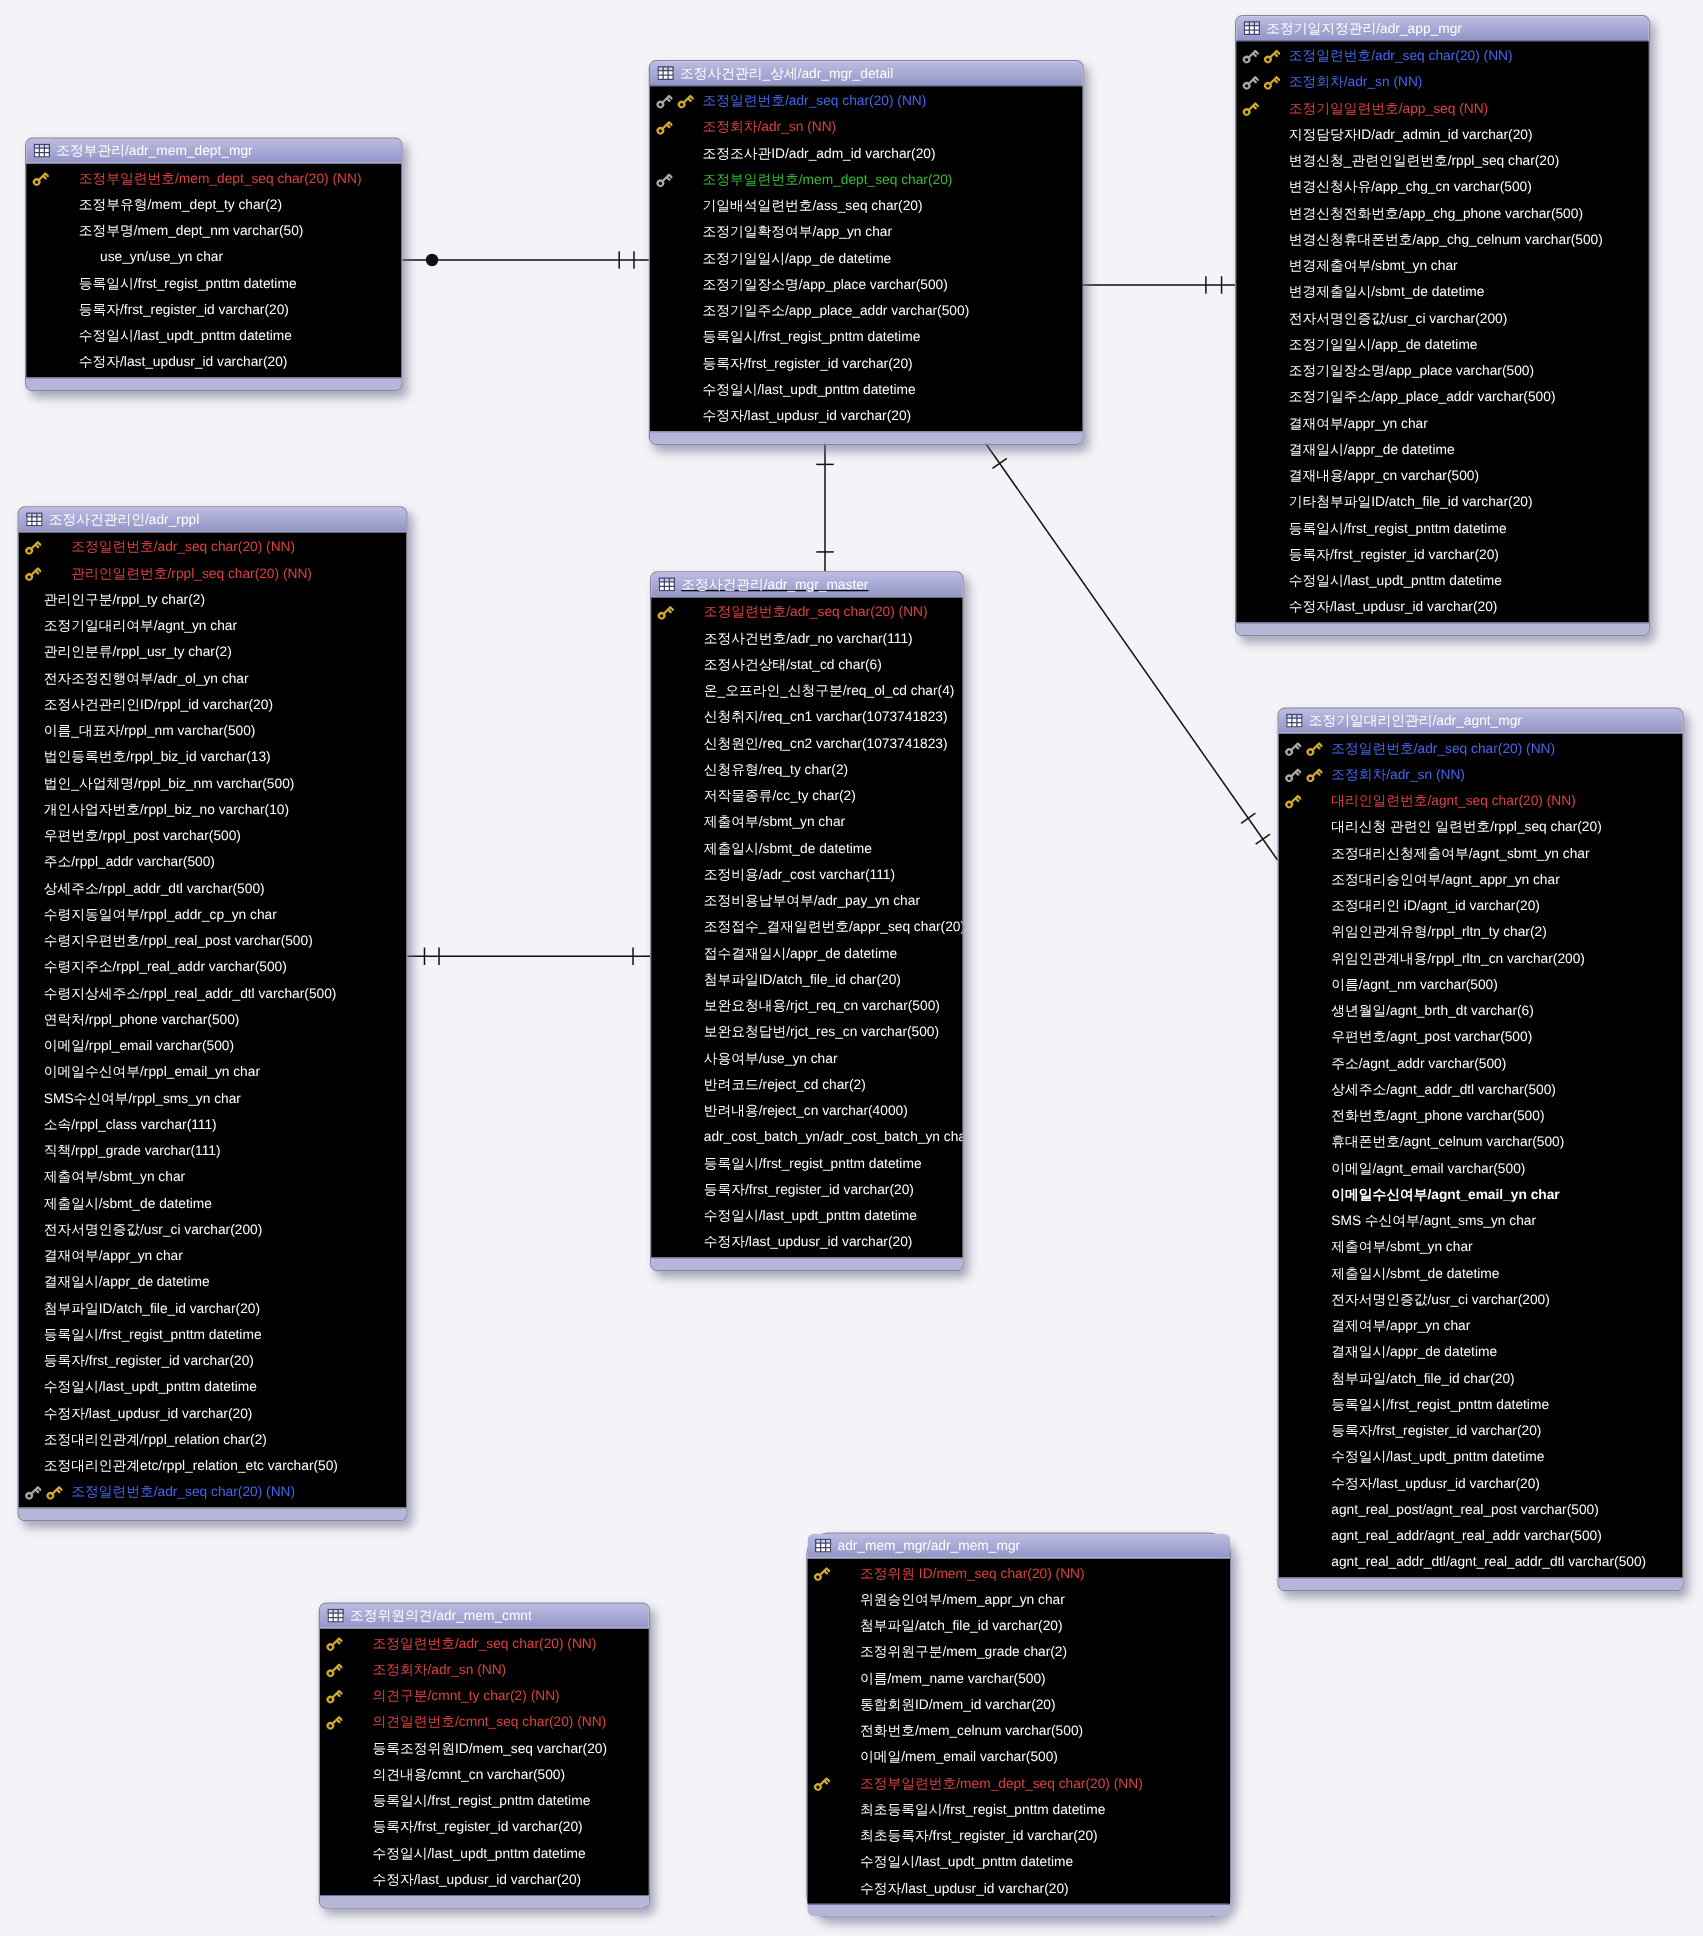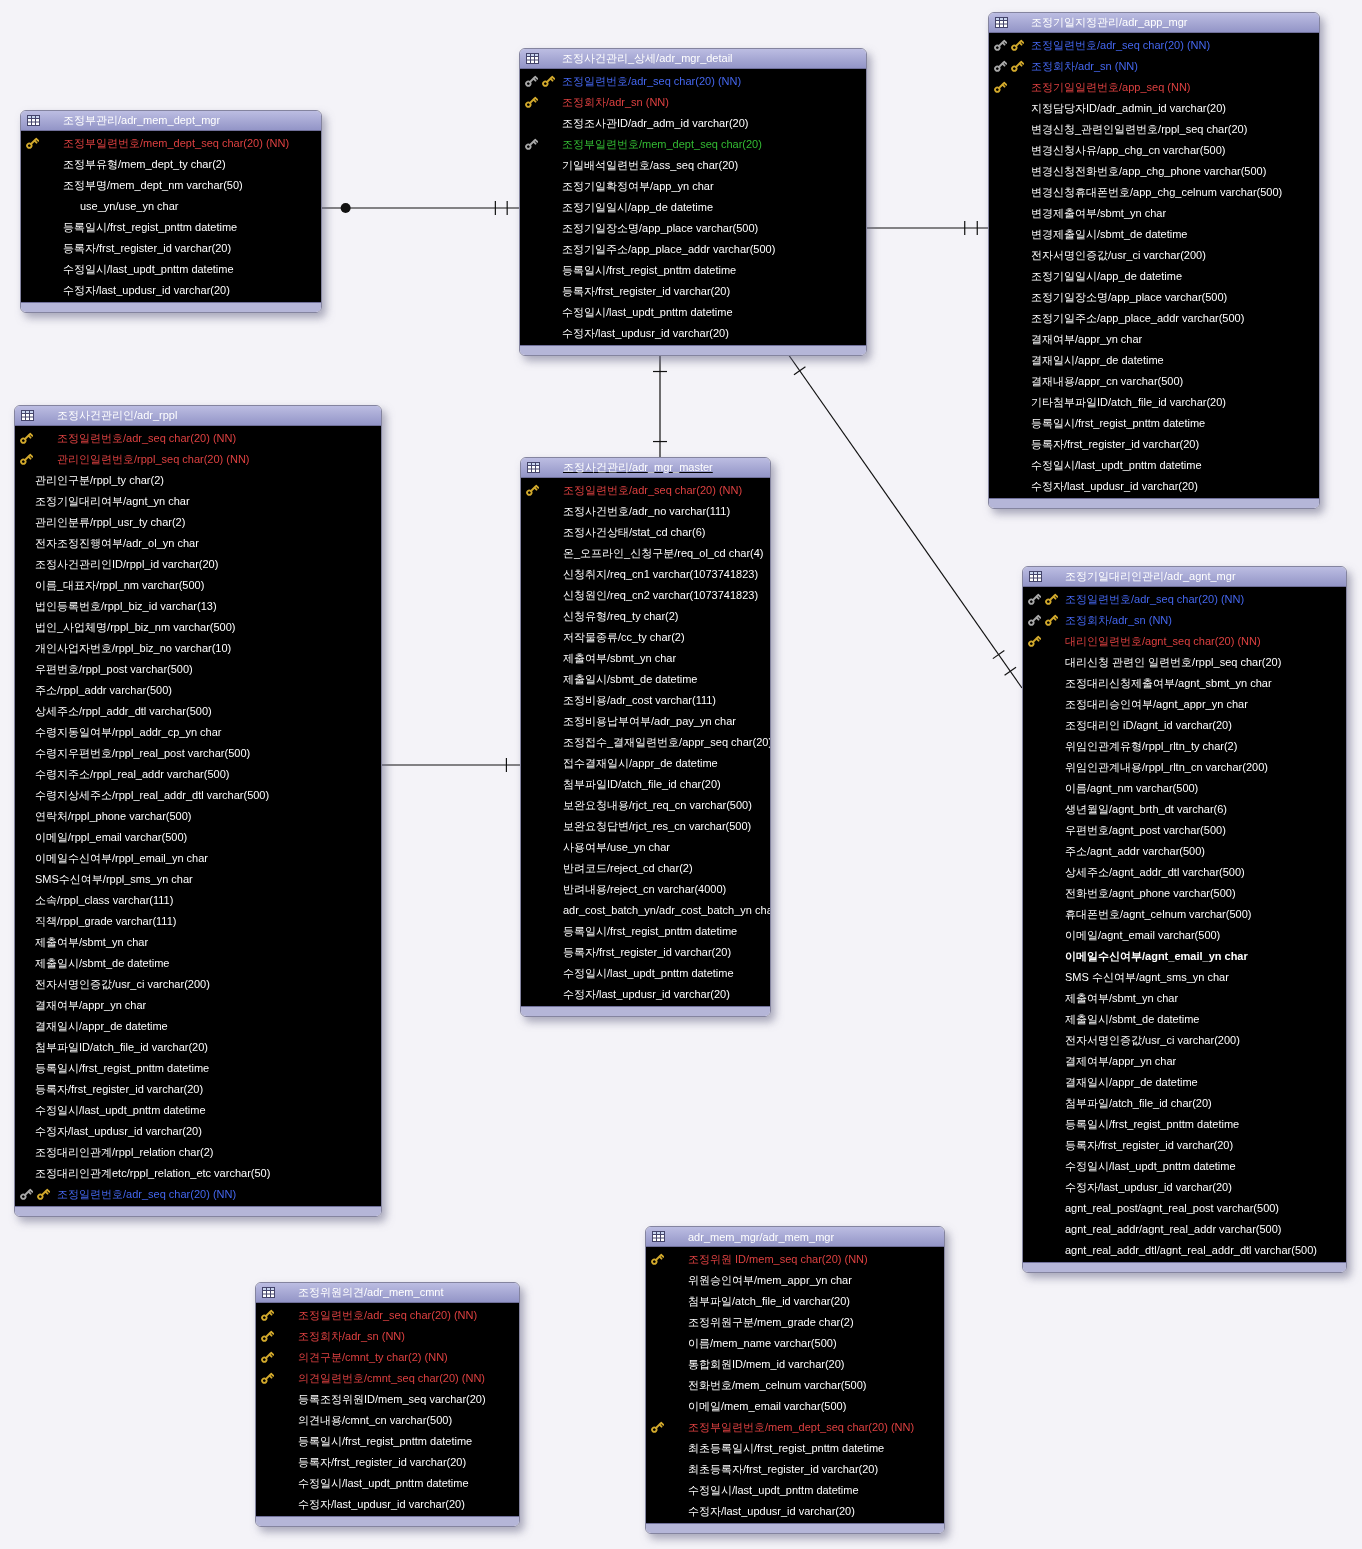--- a/index.html
+++ b/index.html
@@ -18,7 +18,7 @@
   }
   .ehead {
     height:20px;
-    display:flex; align-items:center; gap:23px;
+    display:flex; align-items:center; gap:5px;
     padding:0 6px;
     border-radius:5px 5px 0 0;
     border-bottom:1px solid #70709a;

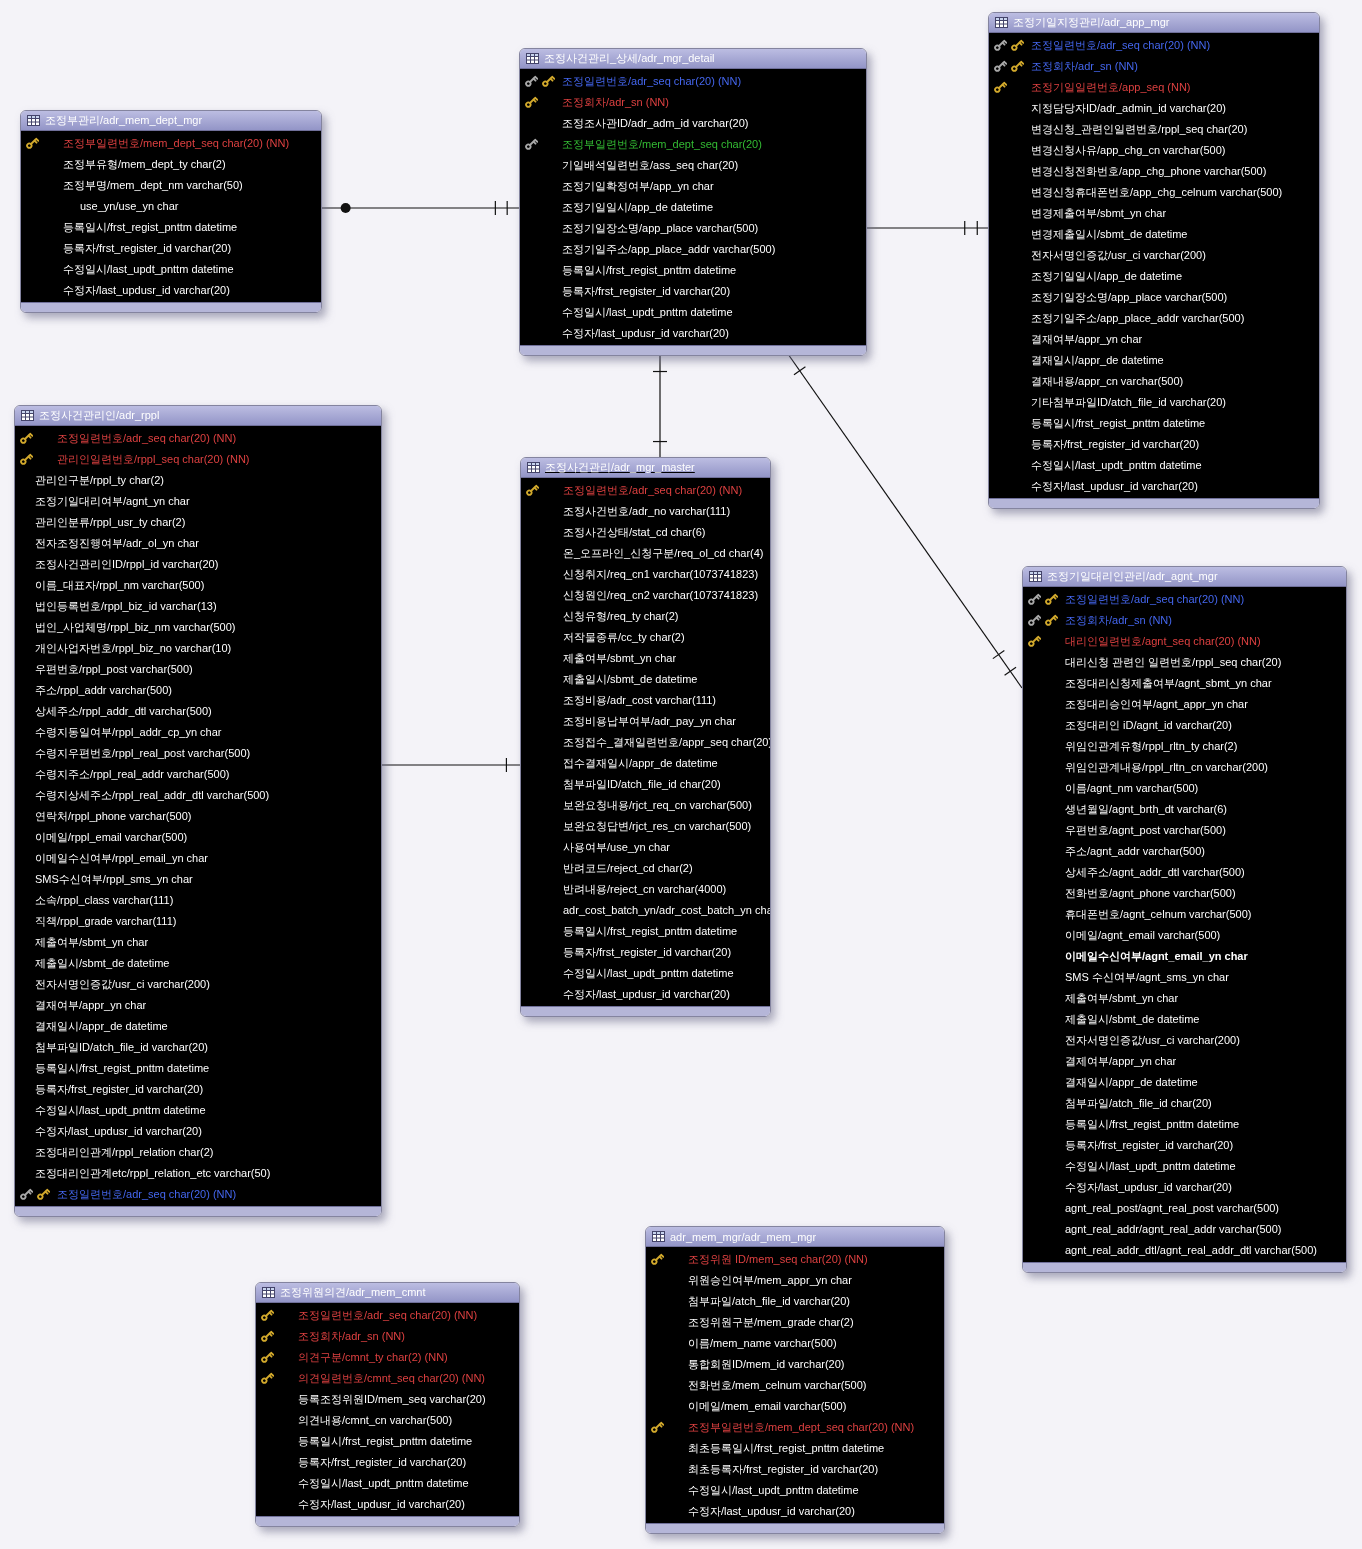--- a/index.html
+++ b/index.html
@@ -233,7 +233,7 @@
       </div>
       <div class="efoot" style="background: rgb(181, 182, 216);"></div>
     </div>
-    <div class="etable" style="left: 14px; top: 405px; width: 368px; border-color: rgb(132, 132, 159);">
+    <div class="etable" style="left: 14px; top: 405px; width: 312px; border-color: rgb(132, 132, 159);">
       <div class="ehead" style="background: linear-gradient(rgb(188, 189, 226), rgb(147, 149, 199)); color: rgb(255, 255, 255);">
         <svg width="13" height="11" viewBox="0 0 13 11">
           <rect x="0.5" y="0.5" width="12" height="10" fill="#ffffff" stroke="#44446a"></rect>

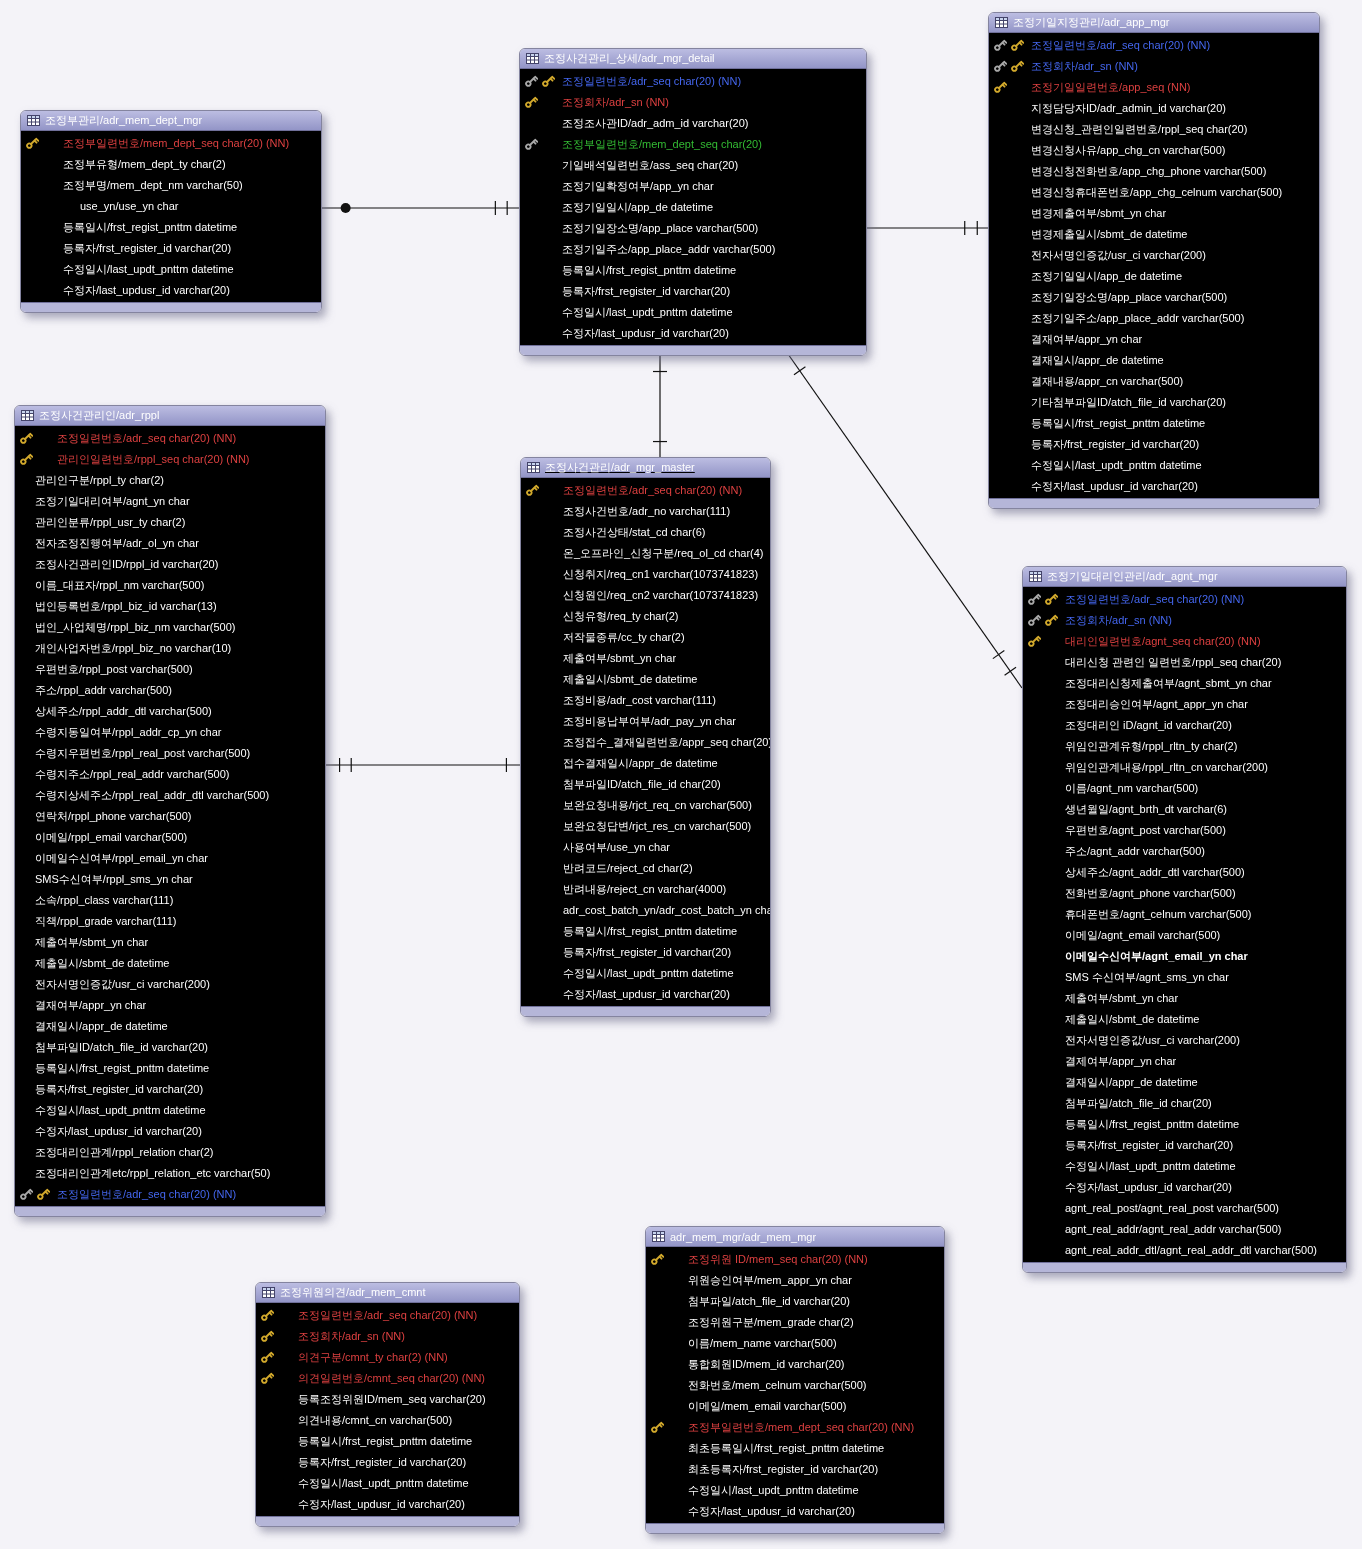--- a/index.html
+++ b/index.html
@@ -492,7 +492,7 @@
       </div>
       <div class="efoot" style="background: rgb(181, 182, 216);"></div>
     </div>
-    <div class="etable" style="left: 645px; top: 1226px; width: 300px; border-color: rgb(132, 132, 159);">
+    <div class="etable" style="left: 645px; top: 1226px; width: 340px; border-color: rgb(132, 132, 159); border-radius: 18px;">
       <div class="ehead" style="background: linear-gradient(rgb(188, 189, 226), rgb(147, 149, 199)); color: rgb(255, 255, 255);">
         <svg width="13" height="11" viewBox="0 0 13 11">
           <rect x="0.5" y="0.5" width="12" height="10" fill="#ffffff" stroke="#44446a"></rect>

